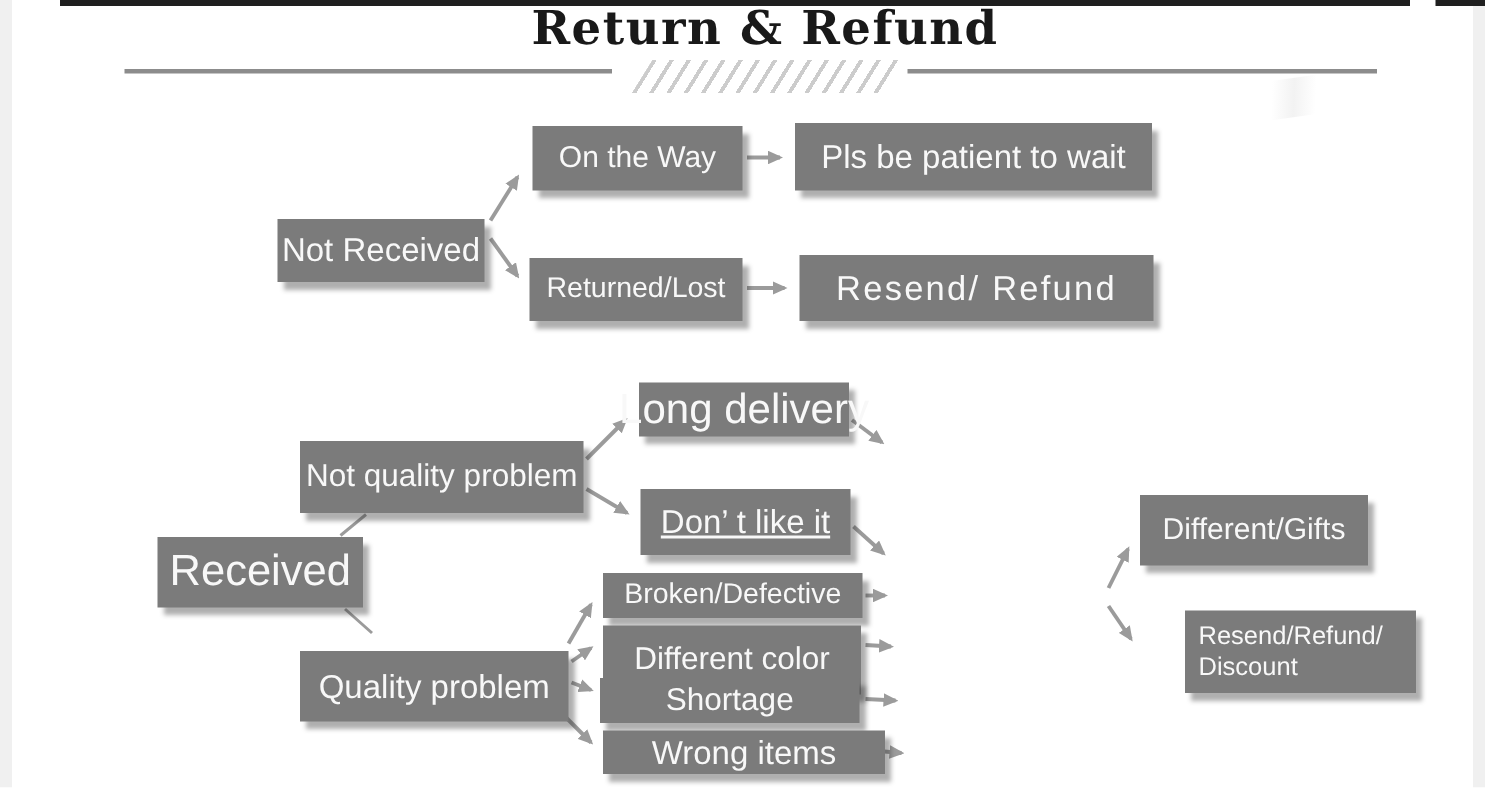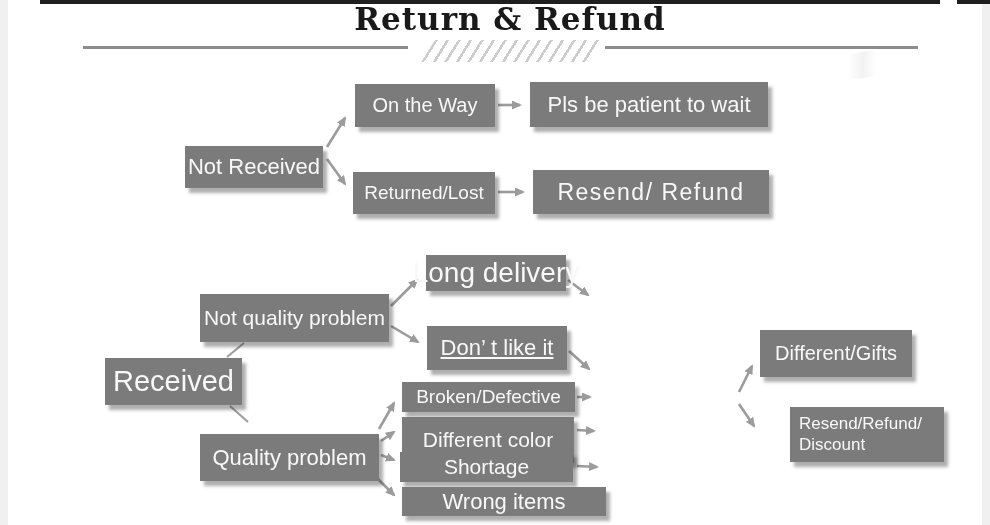--- a/index.html
+++ b/index.html
@@ -53,7 +53,7 @@
   #n-broken       {left:402px;top:382px;width:173px;height:30px;font-size:19px;}
   #n-different    {left:402px;top:417px;width:172px;height:46px;font-size:21px;}
   #n-shortage     {left:400px;top:452px;width:173px;height:30px;font-size:21px;}
-  #n-wrong        {left:402px;top:487px;width:204px;height:29px;font-size:22px;}
+  #n-wrong        {left:402px;top:487px;width:188px;height:29px;font-size:22px;}
   #n-contact      {left:597px;top:378px;width:140px;height:44px;font-size:22px;}
   #n-discount     {left:760px;top:330px;width:152px;height:47px;font-size:20px;}
   #n-resend-dis   {left:762px;top:407px;width:154px;height:55px;font-size:17px;

